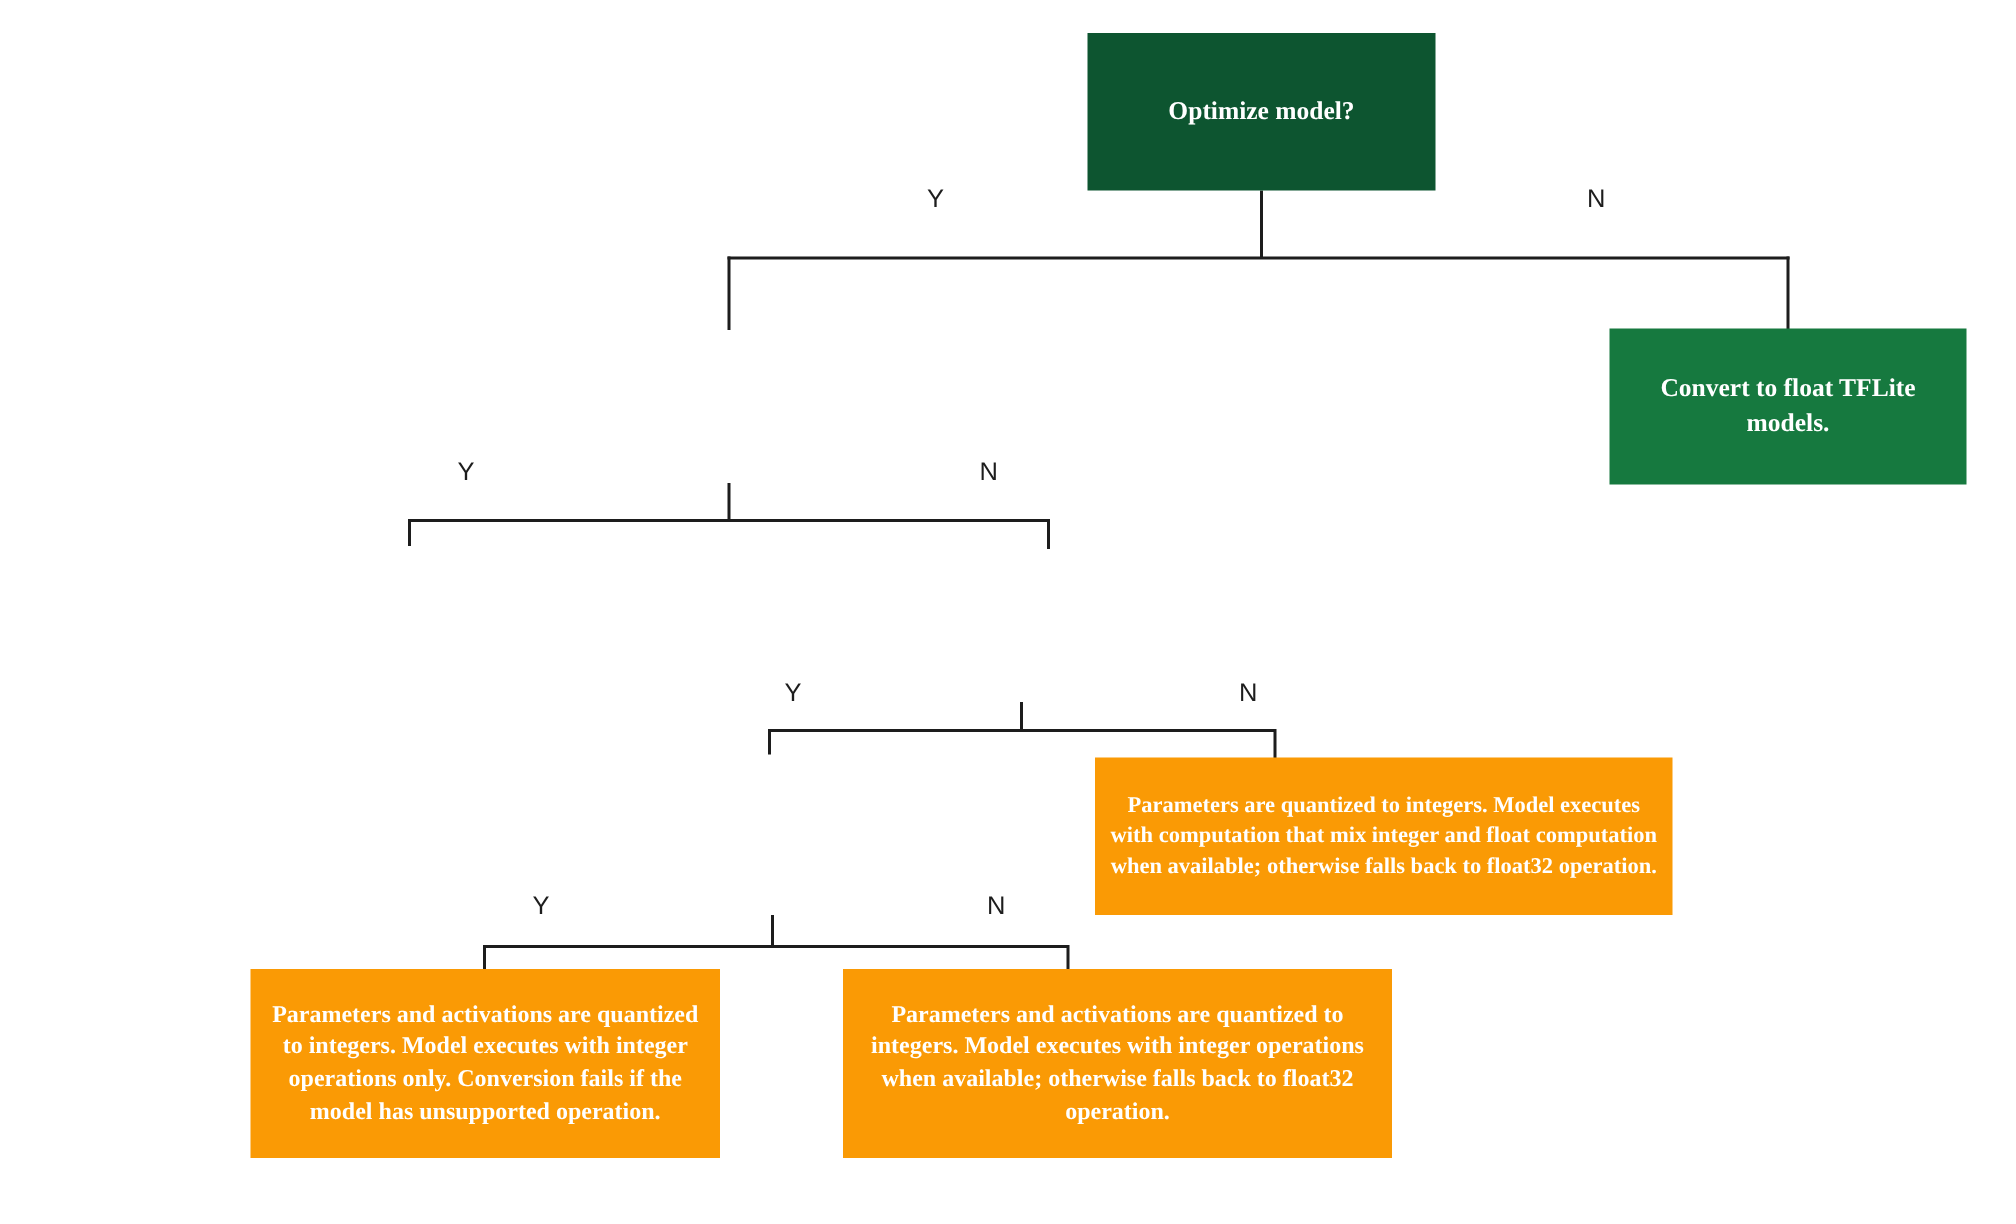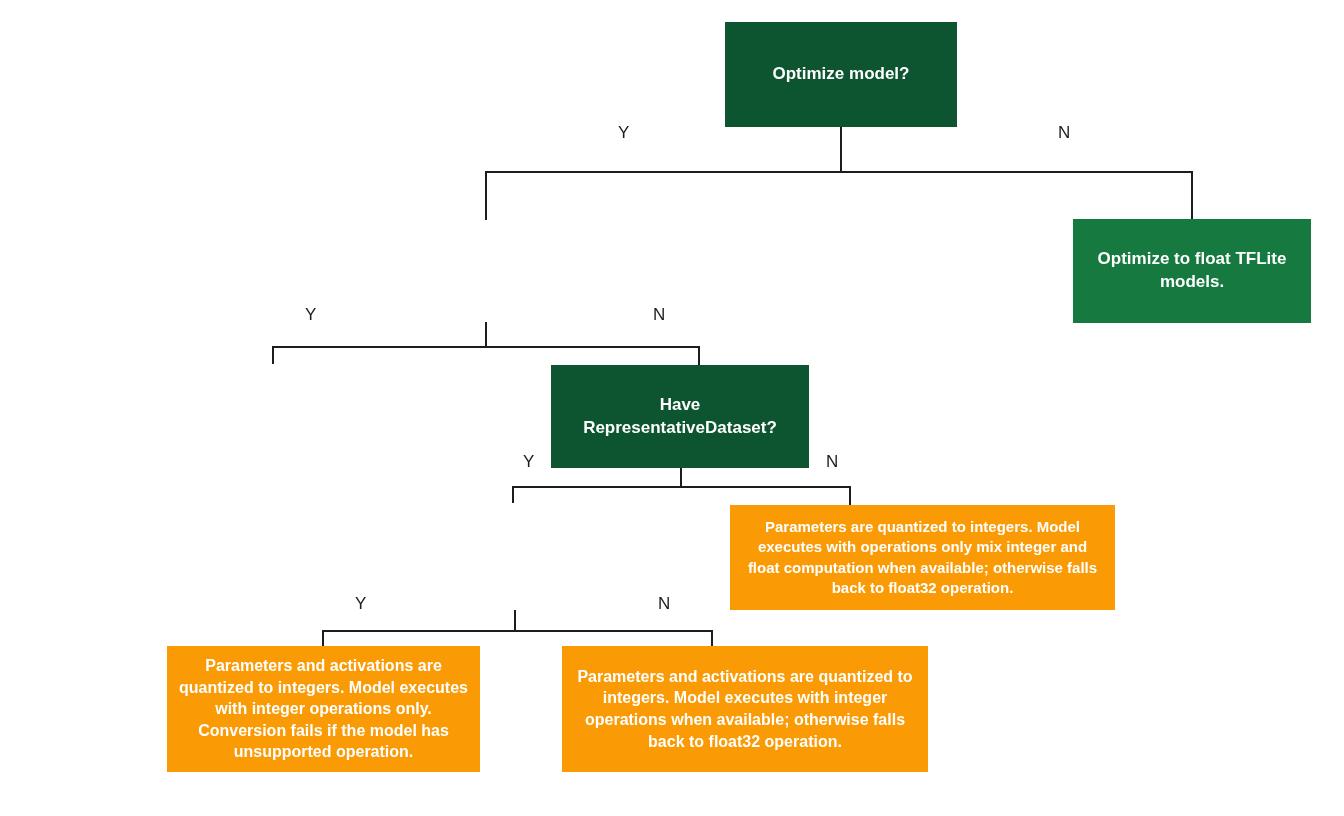--- a/index.html
+++ b/index.html
@@ -29,6 +29,7 @@
     line-height: 1.35;
     padding: 4px 10px;
     z-index: 3;
+    font-family: Liberation Serif, serif;
   }
   .node-dark   { background: #0d5530; }
   .node-mid    { background: #16793f; }

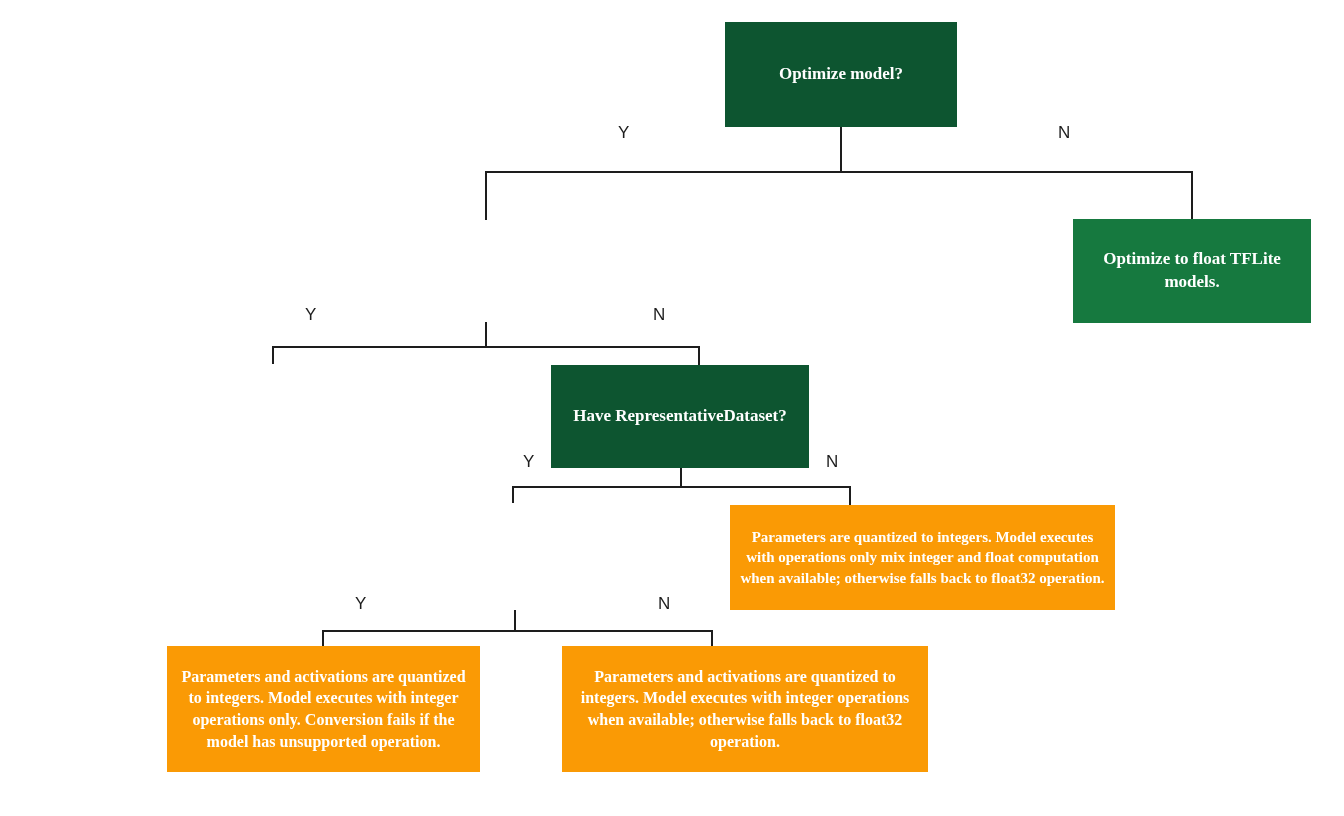--- a/index.html
+++ b/index.html
@@ -87,7 +87,7 @@
       <span>Optimize model?</span>
     </div>
     <div class="node node-mid" style="left: 1073px; top: 219px; width: 238px; height: 104px; font-size: 17px;">
-      <span>Optimize to float TFLite models.</span>
+      <span>Convert to float TFLite models.</span>
     </div>
     <div class="node node-dark" style="left: 551px; top: 365px; width: 258px; height: 103px; font-size: 17px;">
       <span>Have RepresentativeDataset?</span>

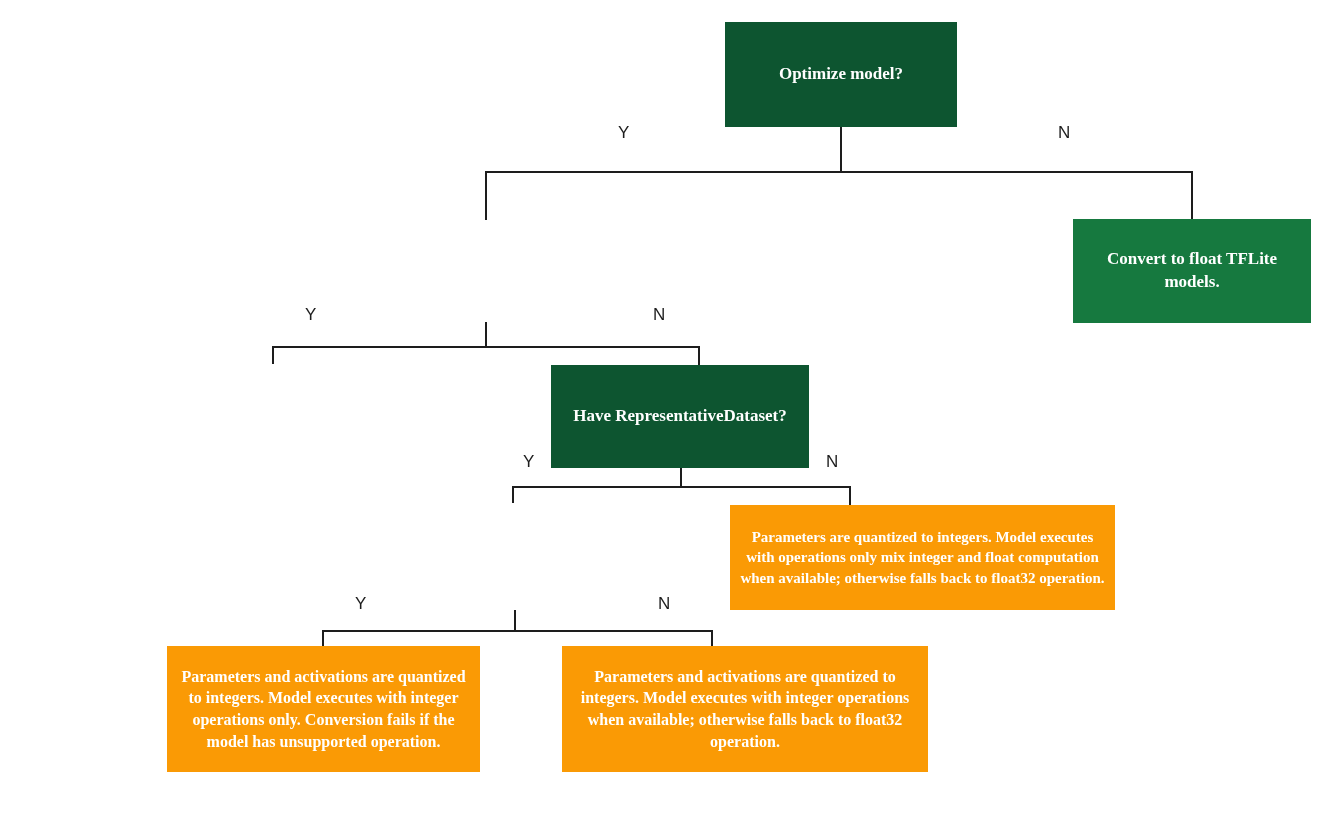--- a/index.html
+++ b/index.html
@@ -89,9 +89,6 @@
     <div class="node node-mid" style="left: 1073px; top: 219px; width: 238px; height: 104px; font-size: 17px;">
       <span>Convert to float TFLite models.</span>
     </div>
-    <div class="node node-dark" style="left: 551px; top: 365px; width: 258px; height: 103px; font-size: 17px;">
-      <span>Have RepresentativeDataset?</span>
-    </div>
     <div class="node node-orange" style="left: 730px; top: 505px; width: 385px; height: 105px; font-size: 15px;">
       <span>Parameters are quantized to integers. Model executes with operations only mix integer and float computation when available; otherwise falls back to float32 operation.</span>
     </div>

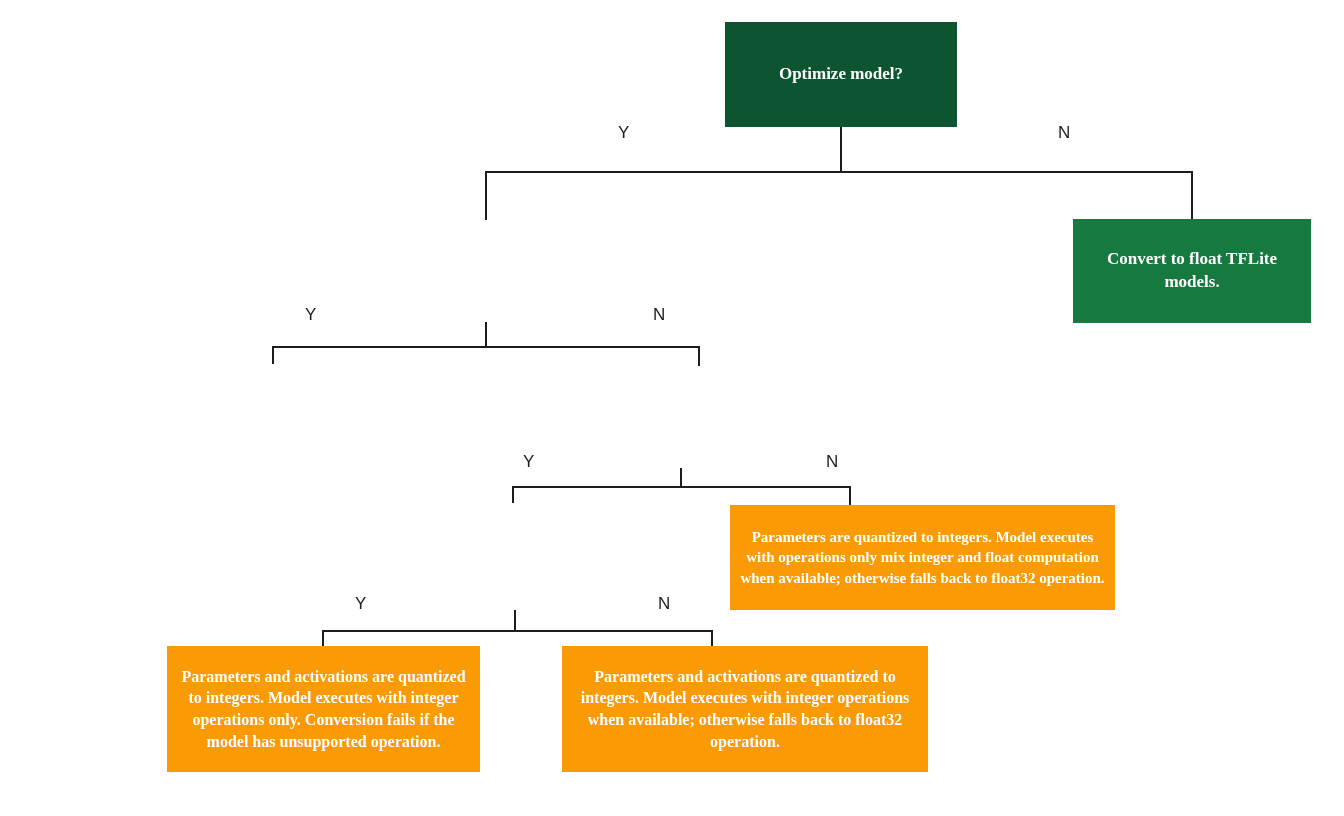--- a/index.html
+++ b/index.html
@@ -90,7 +90,7 @@
       <span>Convert to float TFLite models.</span>
     </div>
     <div class="node node-orange" style="left: 730px; top: 505px; width: 385px; height: 105px; font-size: 15px;">
-      <span>Parameters are quantized to integers. Model executes with operations only mix integer and float computation when available; otherwise falls back to float32 operation.</span>
+      <span>Parameters are quantized to integers. Model executes with computation that mix integer and float computation when available; otherwise falls back to float32 operation.</span>
     </div>
     <div class="node node-orange" style="left: 167px; top: 646px; width: 313px; height: 126px; font-size: 16px;">
       <span>Parameters and activations are quantized to integers. Model executes with integer operations only. Conversion fails if the model has unsupported operation.</span>

